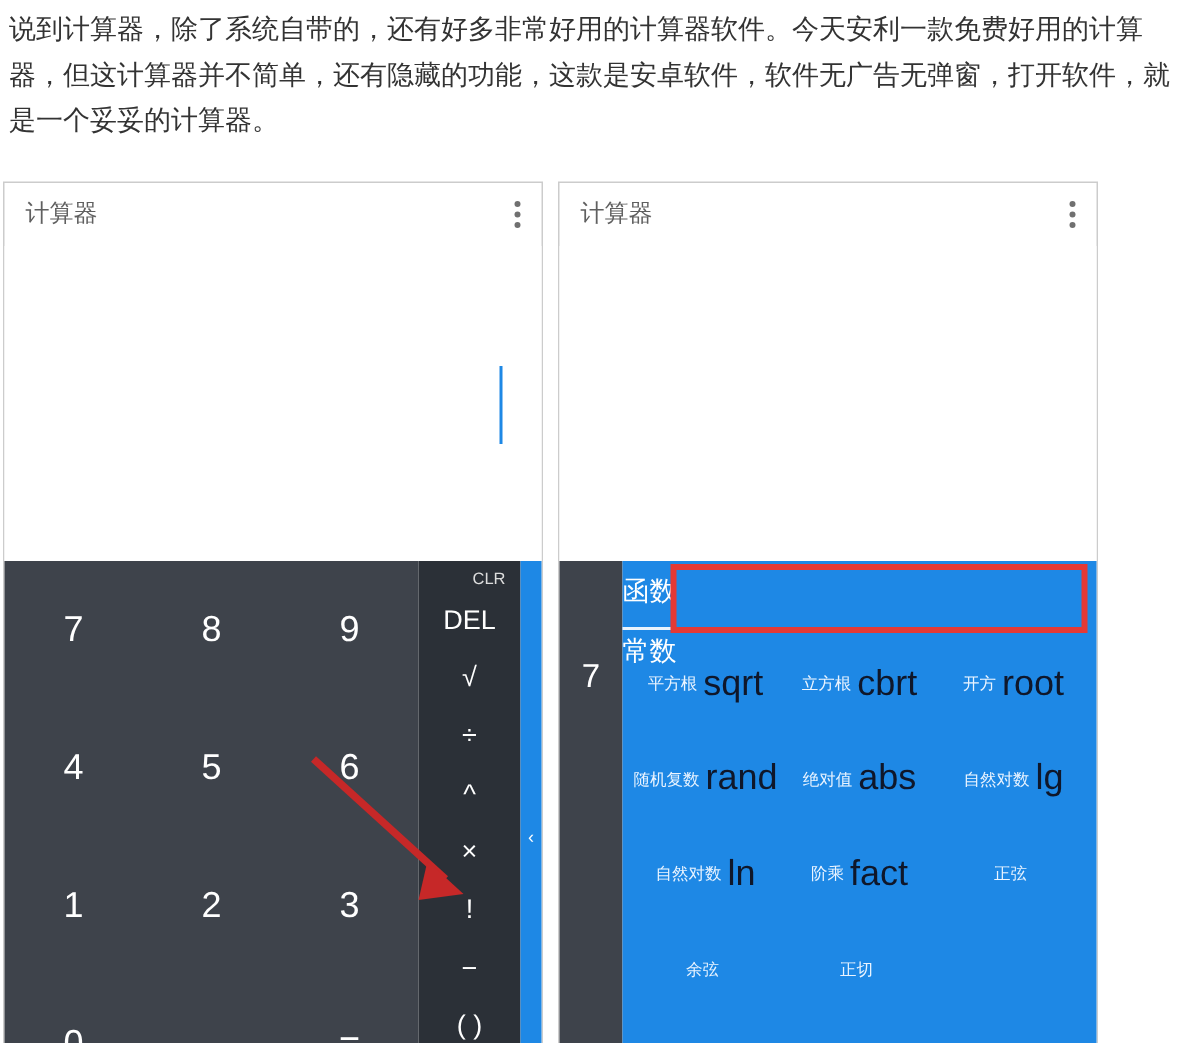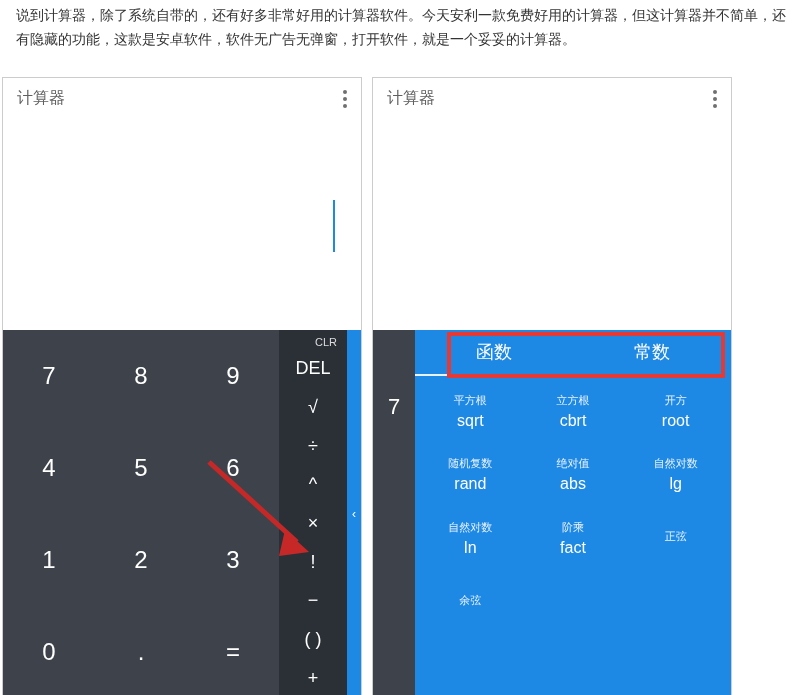--- a/index.html
+++ b/index.html
@@ -4,7 +4,7 @@
 <style>
   * { box-sizing: border-box; margin: 0; padding: 0; }
   body { font-family: Arial, "Microsoft YaHei", sans-serif; background: #fff; width: 800px; }
-  .intro { font-size: 14px; color: #333; line-height: 1.7; padding: 4px 6px 8px 16px; }
+  .intro { font-size: 18px; color: #333; line-height: 1.7; padding: 4px 6px 8px 6px; }
   .shots { display: flex; gap: 10px; padding: 0 2px; margin-top: 17px; }
   .phone { width: 360px; height: 622px; border: 1px solid #ccc; background: #fff; display: flex; flex-direction: column; position: relative; }
   .titlebar { height: 42px; display: flex; align-items: center; justify-content: space-between; padding: 0 14px; color: #606060; font-size: 16px; }

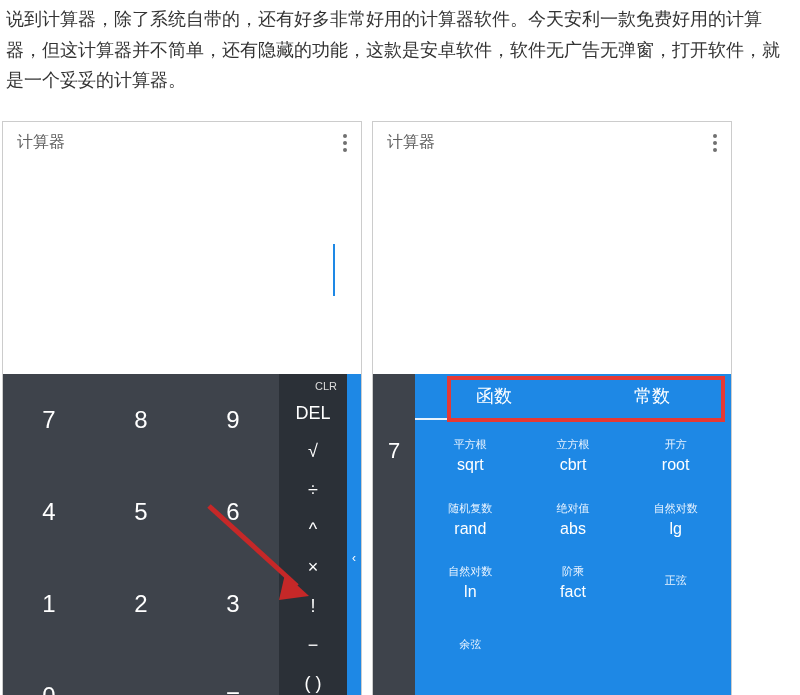--- a/index.html
+++ b/index.html
@@ -26,7 +26,7 @@
   .right-body { flex: 1; display: flex; position: relative; }
   .sliver { width: 42px; background: #3e434b; color: #fff; display: flex; align-items: flex-start; justify-content: center; padding-top: 64px; font-size: 22px; }
   .func-panel { flex: 1; background: #1e88e5; color: #fff; display: flex; flex-direction: column; position: relative; }
-  .tab-row { height: 44px; display: flex; align-items: center; }
+  .tab-row { height: 44px; display: flex; align-items: flex-start; flex-direction: column; }
   .tab { flex: 1; text-align: center; font-size: 18px; padding: 8px 0; }
   .tab-underline { height: 2px; background: rgba(255,255,255,0.9); width: 50%; margin-left: 0; }
   .red-box { position: absolute; top: 2px; left: 32px; right: 6px; height: 46px; border: 4px solid #e53935; pointer-events: none; }

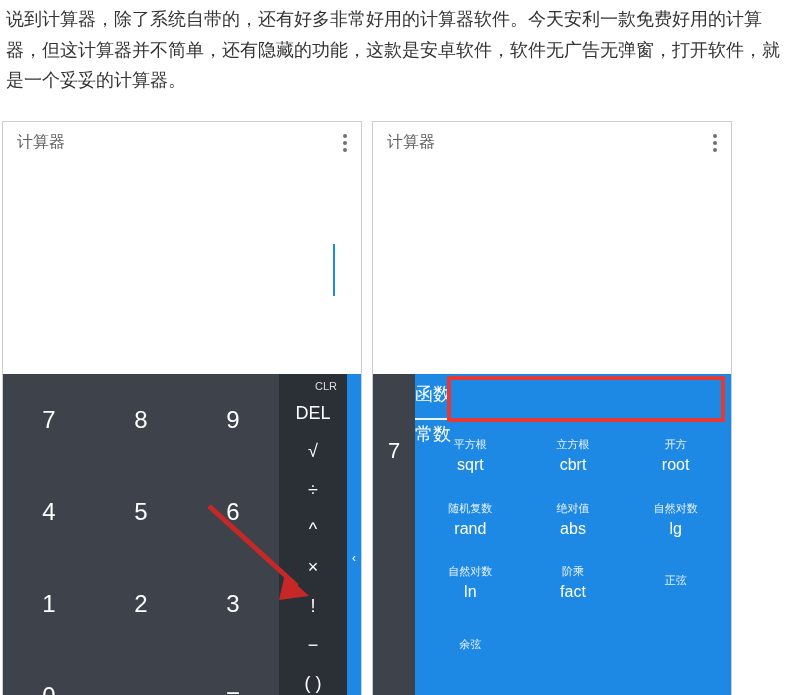--- a/index.html
+++ b/index.html
@@ -31,7 +31,7 @@
   .tab-underline { height: 2px; background: rgba(255,255,255,0.9); width: 50%; margin-left: 0; }
   .red-box { position: absolute; top: 2px; left: 32px; right: 6px; height: 46px; border: 4px solid #e53935; pointer-events: none; }
   .fn-grid { flex: 1; display: grid; grid-template-columns: repeat(3,1fr); grid-template-rows: repeat(5,1fr); padding: 4px 4px 0 4px; }
-  .fn-cell { display: flex; flex-direction: column; align-items: center; justify-content: center; gap: 4px; }
+  .fn-cell { display: flex; flex-direction: row; align-items: center; justify-content: center; gap: 4px; }
   .fn-cell .zh { font-size: 11px; color: #eaf4ff; }
   .fn-cell .en { font-size: 16px; font-weight: 300; color: #ffffff; }
   .fn-cell.last .en { font-size: 12px; }

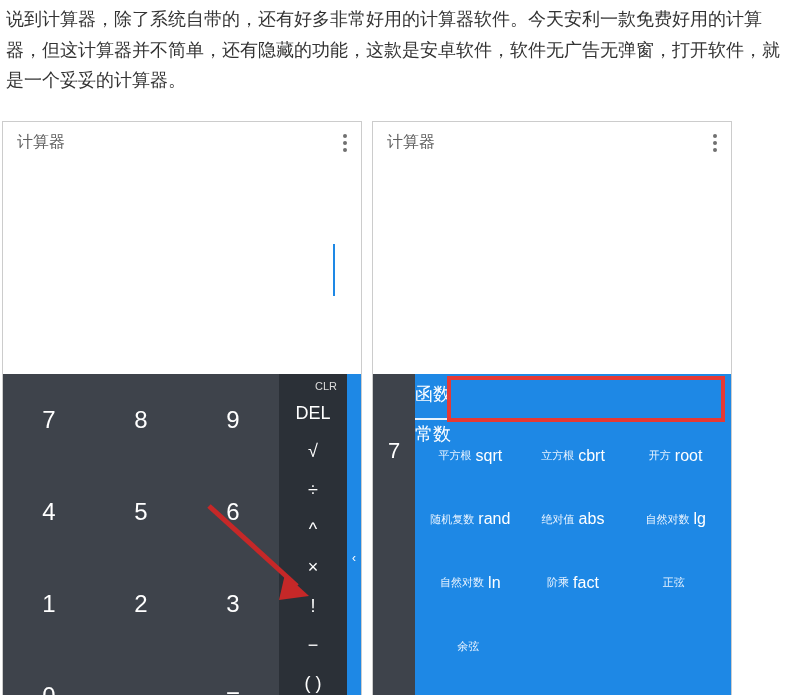--- a/index.html
+++ b/index.html
@@ -33,7 +33,7 @@
   .fn-grid { flex: 1; display: grid; grid-template-columns: repeat(3,1fr); grid-template-rows: repeat(5,1fr); padding: 4px 4px 0 4px; }
   .fn-cell { display: flex; flex-direction: row; align-items: center; justify-content: center; gap: 4px; }
   .fn-cell .zh { font-size: 11px; color: #eaf4ff; }
-  .fn-cell .en { font-size: 16px; font-weight: 300; color: #ffffff; }
+  .fn-cell .en { font-size: 24px; font-weight: 300; color: #0f172a; }
   .fn-cell.last .en { font-size: 12px; }
 </style>
 </head>

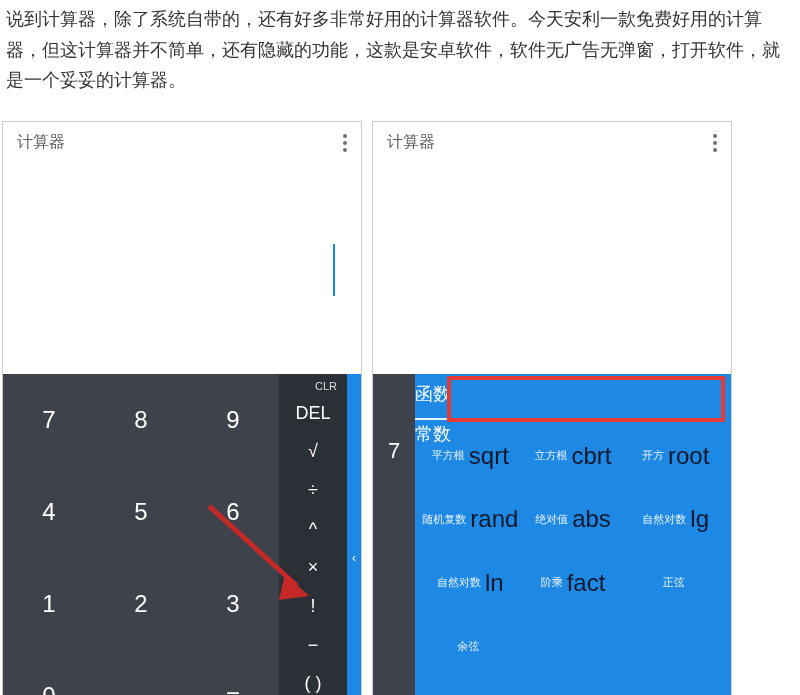--- a/index.html
+++ b/index.html
@@ -150,6 +150,10 @@
               <span class="zh">余弦</span>
               <span class="en"></span>
             </div>
+          <div class="fn-cell last">
+              <span class="zh">正切</span>
+              <span class="en"></span>
+            </div>
         </div>
       </div>
     </div>

